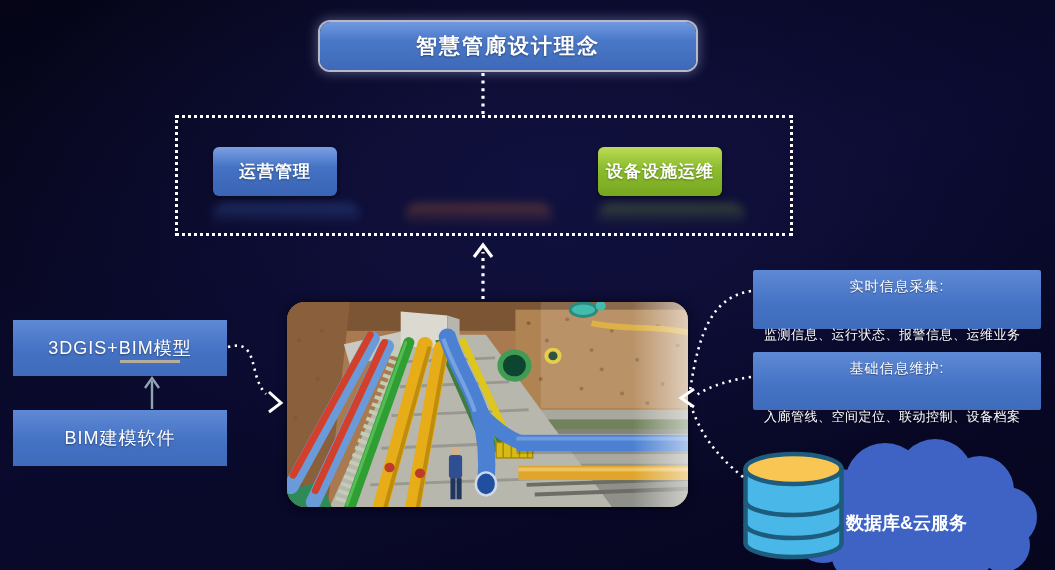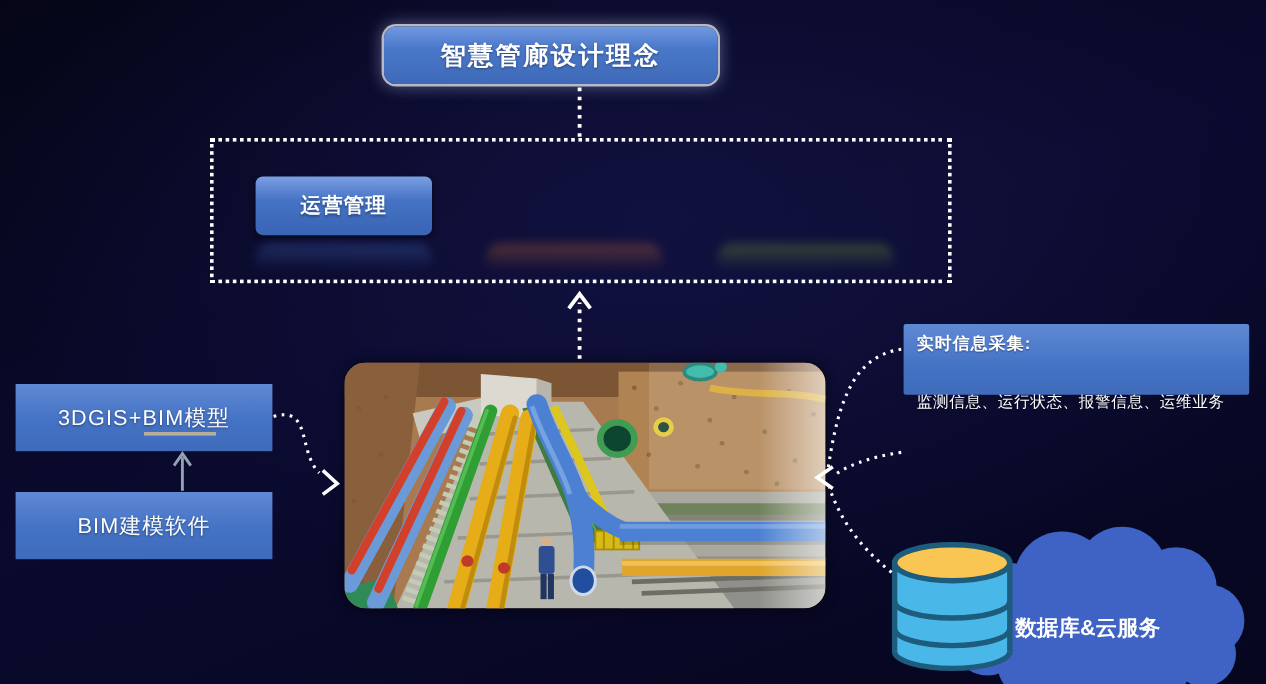--- a/index.html
+++ b/index.html
@@ -13,7 +13,7 @@
   .abs { position:absolute; }
   
   .title-box {
-    left:320px; top:22px; width:278px; height:48px;
+    left:320px; top:22px; width:376px; height:48px;
     background:linear-gradient(180deg,#7099e0 0%, #4a78c9 38%, #3e69b8 100%);
     border-radius:10px; display:flex; align-items:center; justify-content:center;
     color:#fff; font-size:21px; font-weight:bold; letter-spacing:2px;

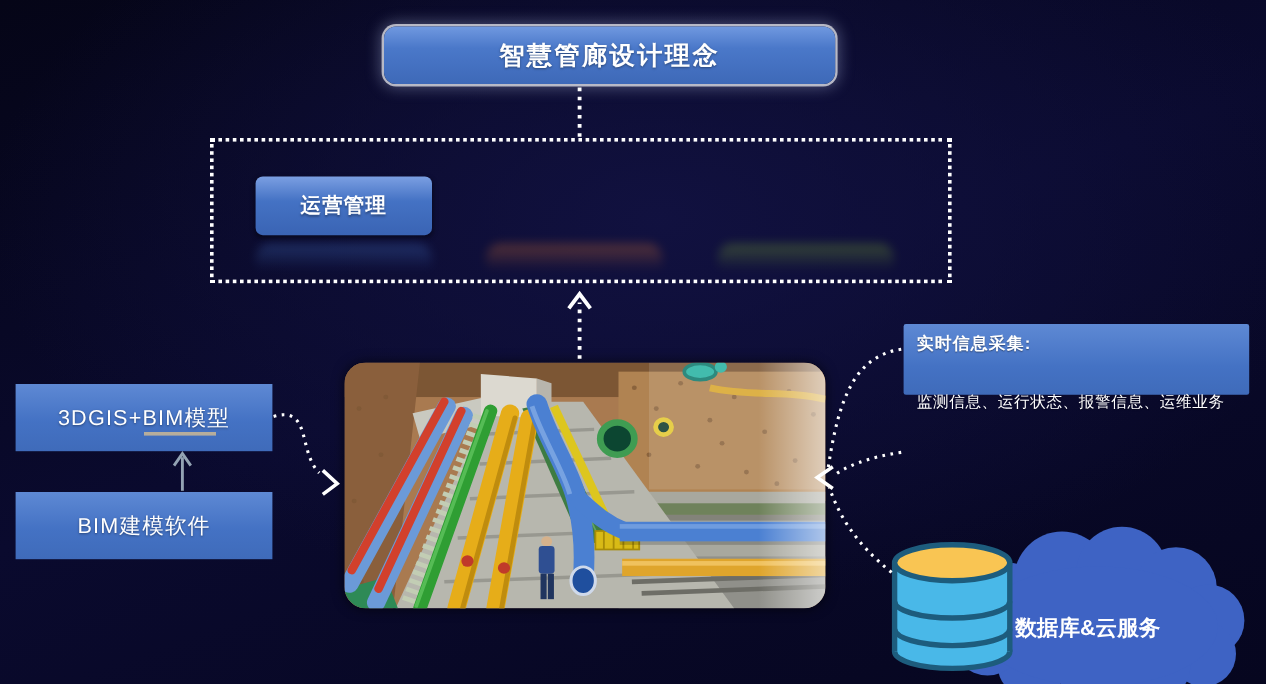--- a/index.html
+++ b/index.html
@@ -23,7 +23,7 @@
   
   .dash-box { left:175px; top:115px; width:618px; height:121px; border:3px dotted #fff; box-sizing:border-box; }
   .concept-box {
-    top:147px; width:147px; height:49px; border-radius:6px;
+    top:147px; width:124px; height:49px; border-radius:6px;
     display:flex; align-items:center; justify-content:center;
     color:#fff; font-size:17px; font-weight:bold; letter-spacing:1px;
     text-shadow:0 1px 2px rgba(0,0,0,.35);

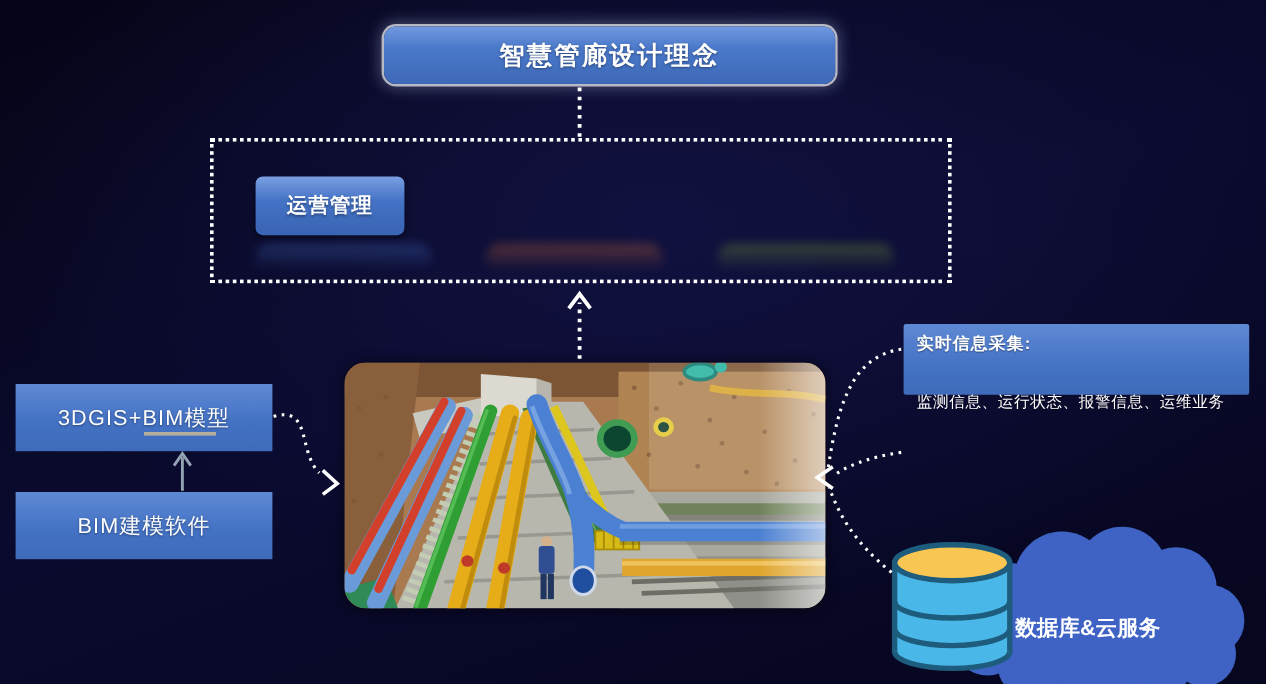--- a/index.html
+++ b/index.html
@@ -73,6 +73,7 @@
 
   <div class="abs dash-box"></div>
   <div class="abs concept-box cb-blue">运营管理</div>
+  <div class="abs concept-box cb-green">设备设施运维</div>
   <div class="abs refl rf-blue"></div>
   <div class="abs refl rf-orange"></div>
   <div class="abs refl rf-green"></div>

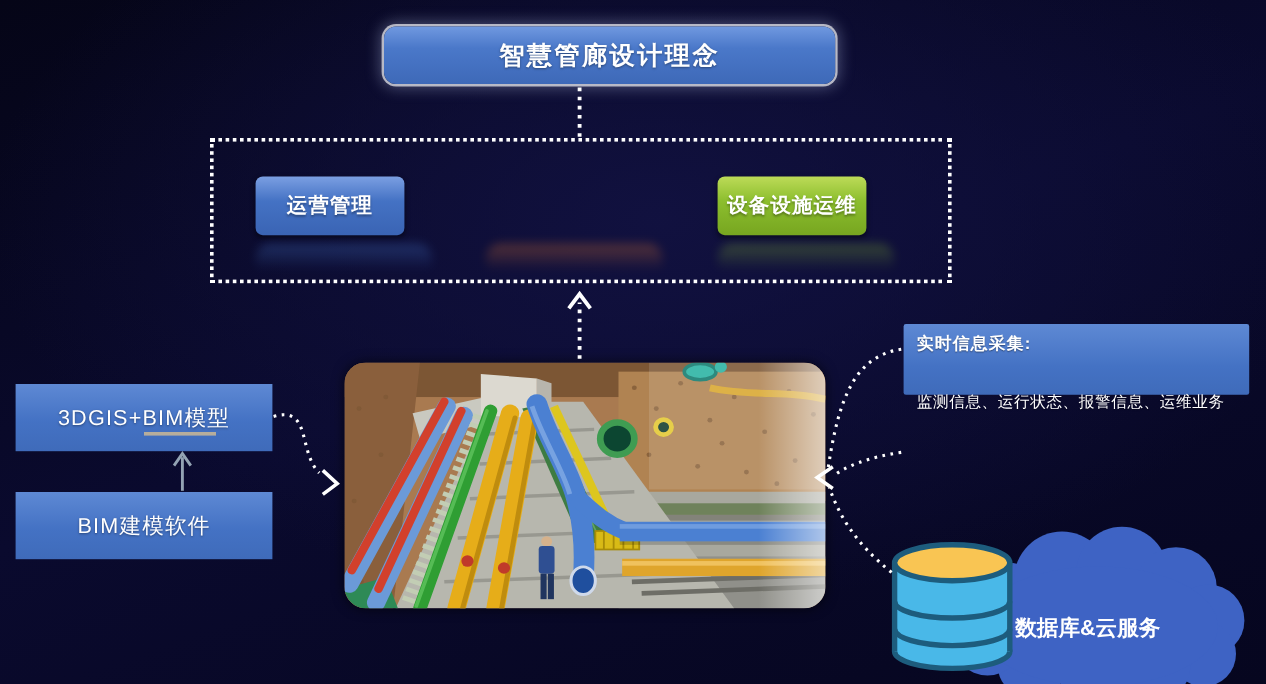--- a/index.html
+++ b/index.html
@@ -55,7 +55,7 @@
   }
   .ib-1 { top:270px; height:59px; }
   .ib-2 { top:352px; height:58px; }
-  .info-title { font-size:14px; font-weight:bold; letter-spacing:1px; margin-bottom:5px; text-shadow:0 1px 1px rgba(0,0,0,.4); }
+  .info-title { font-size:14px; font-weight:normal; letter-spacing:1px; margin-bottom:5px; text-shadow:0 1px 1px rgba(0,0,0,.4);text-align:center; }
   .info-detail { font-size:13px; letter-spacing:.5px; white-space:nowrap; text-shadow:0 1px 1px rgba(0,0,0,.35);margin-top:30px; }
   
   .photo { left:287px; top:302px; width:401px; height:205px; border-radius:18px; overflow:hidden; box-shadow:0 0 10px rgba(0,0,0,.6); }

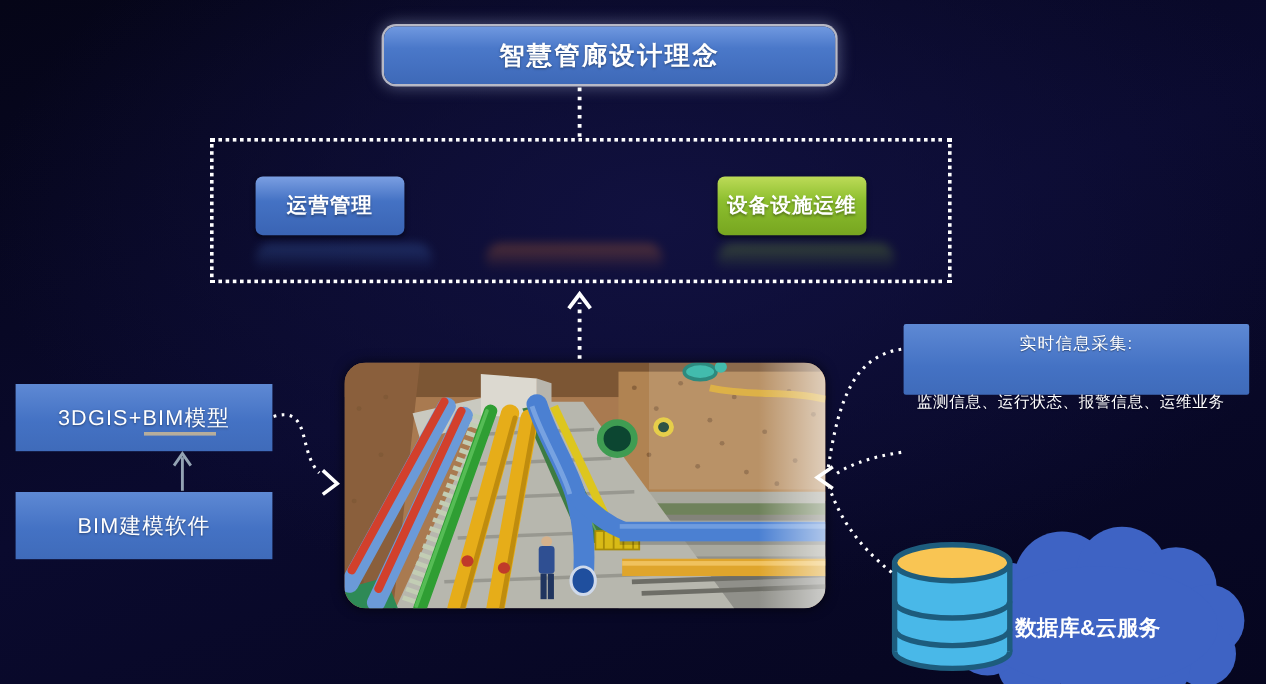--- a/index.html
+++ b/index.html
@@ -85,6 +85,10 @@
   <div class="abs info-box ib-1">
     <div class="info-title">实时信息采集:</div>
     <div class="info-detail">监测信息、运行状态、报警信息、运维业务</div>
+  </div>
+  <div class="abs info-box ib-2">
+    <div class="info-title">基础信息维护:</div>
+    <div class="info-detail">入廊管线、空间定位、联动控制、设备档案</div>
   </div>
 
   <div class="abs photo">

